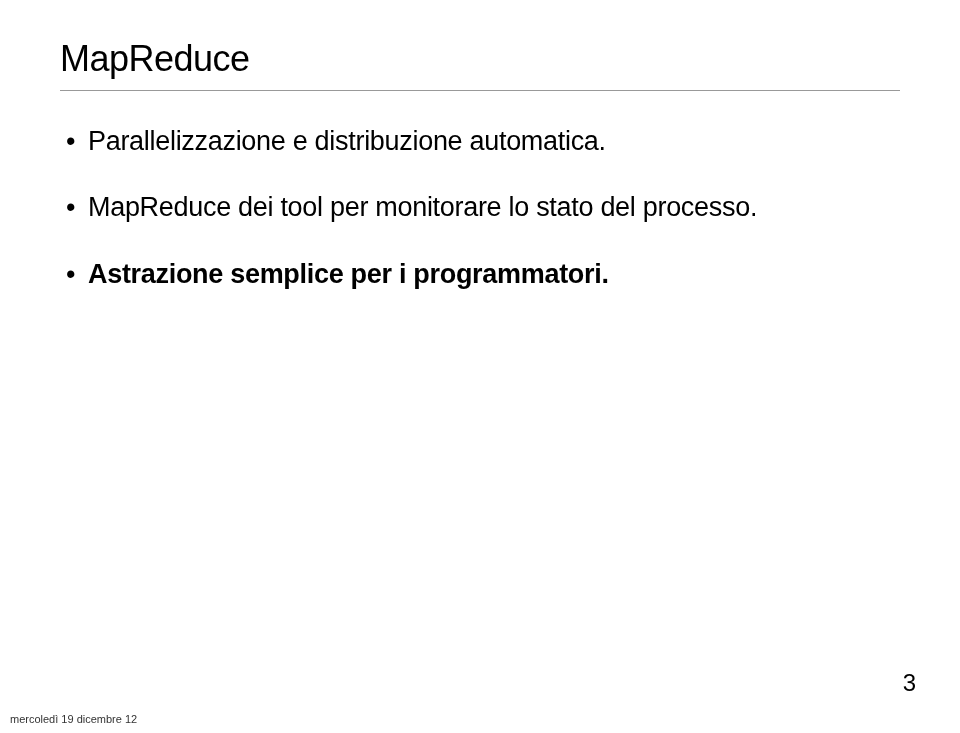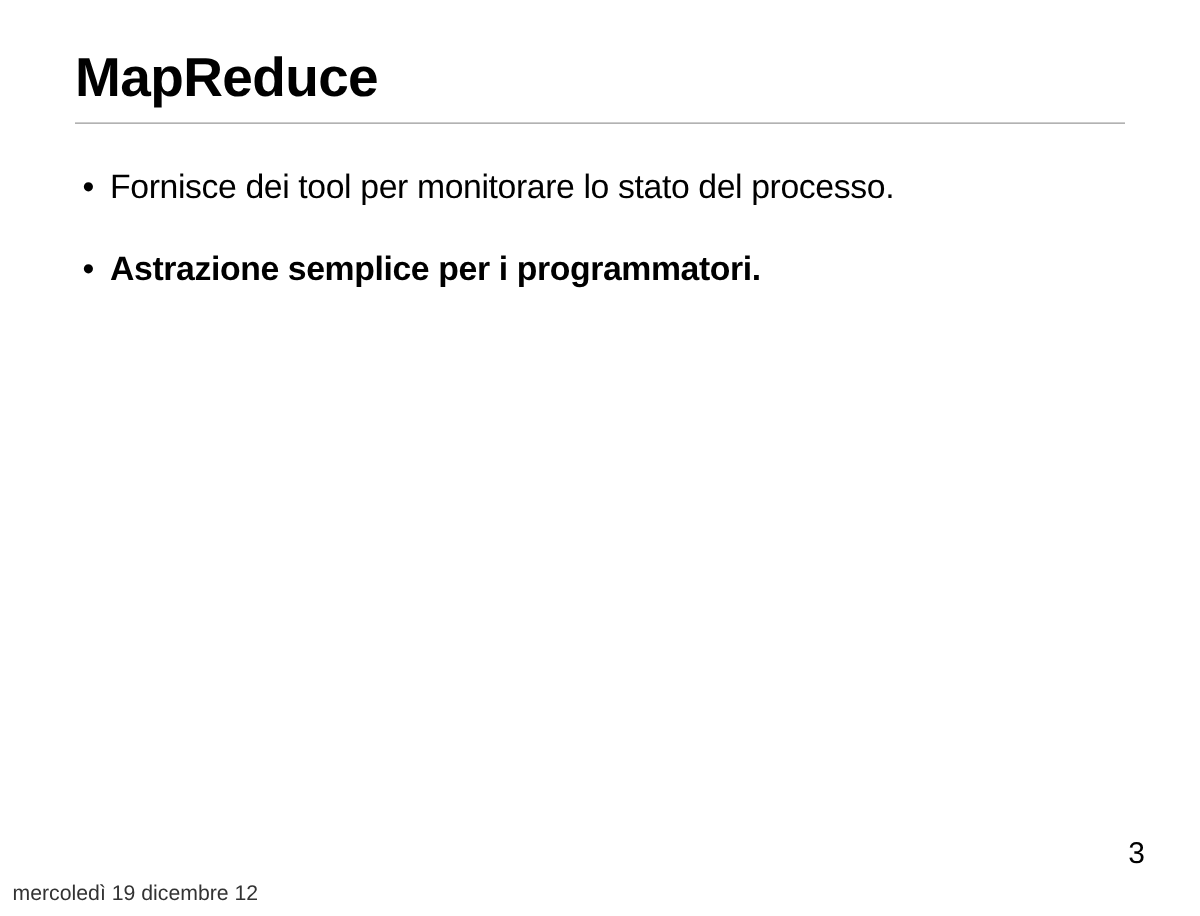--- a/index.html
+++ b/index.html
@@ -19,8 +19,8 @@
       padding: 38px 60px 0 60px;
     }
     .title {
-      font-size: 44px;
-      font-weight: 700;
+      font-size: 36px;
+      font-weight: 400;
       color: #000;
       letter-spacing: -0.5px;
       margin-bottom: 10px;

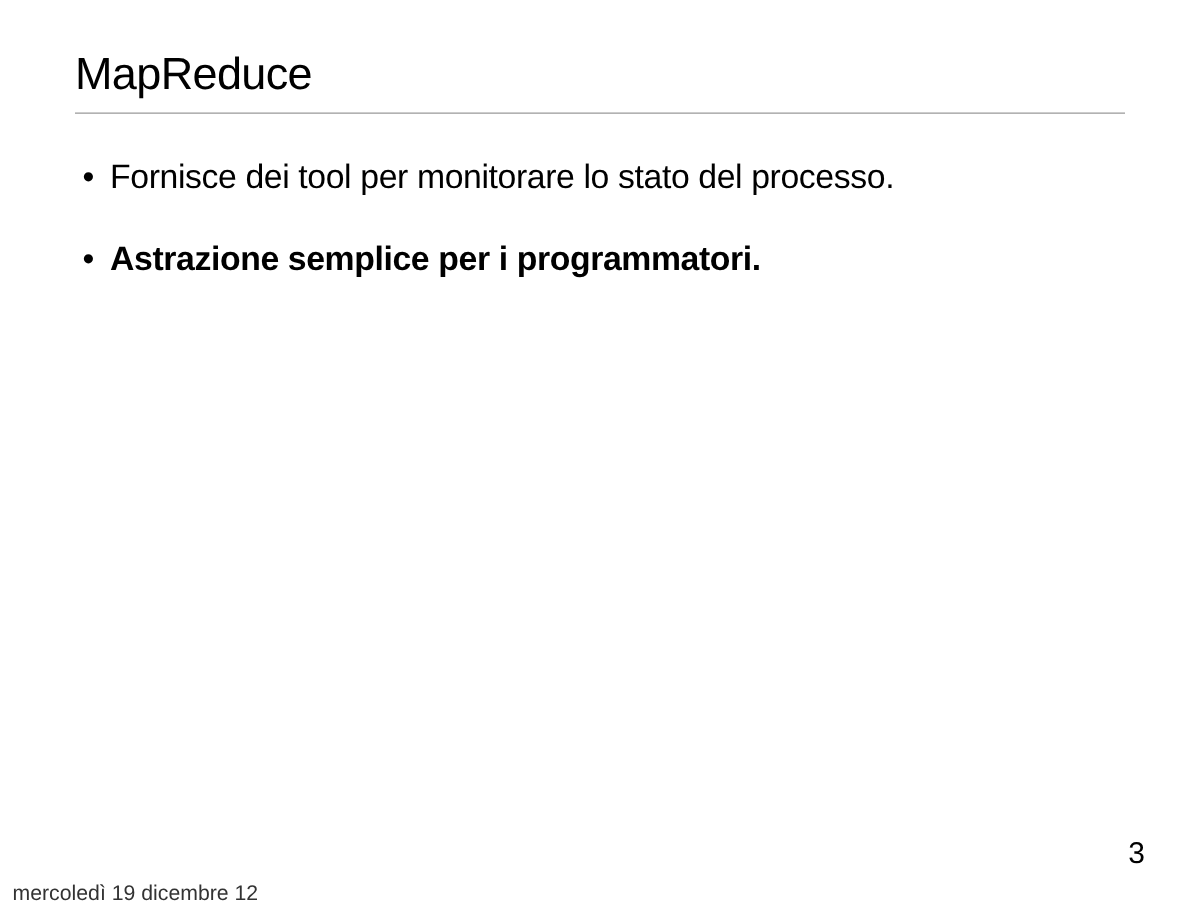--- a/index.html
+++ b/index.html
@@ -76,6 +76,7 @@
   <h1 class="title">MapReduce</h1>
   <hr class="divider">
   <ul class="bullets">
+    <li><span>Parallelizzazione e distribuzione automatica.</span></li>
     <li><span>Fornisce dei tool per monitorare lo stato del processo.</span></li>
     <li><span class="bold">Astrazione semplice per i programmatori.</span></li>
   </ul>

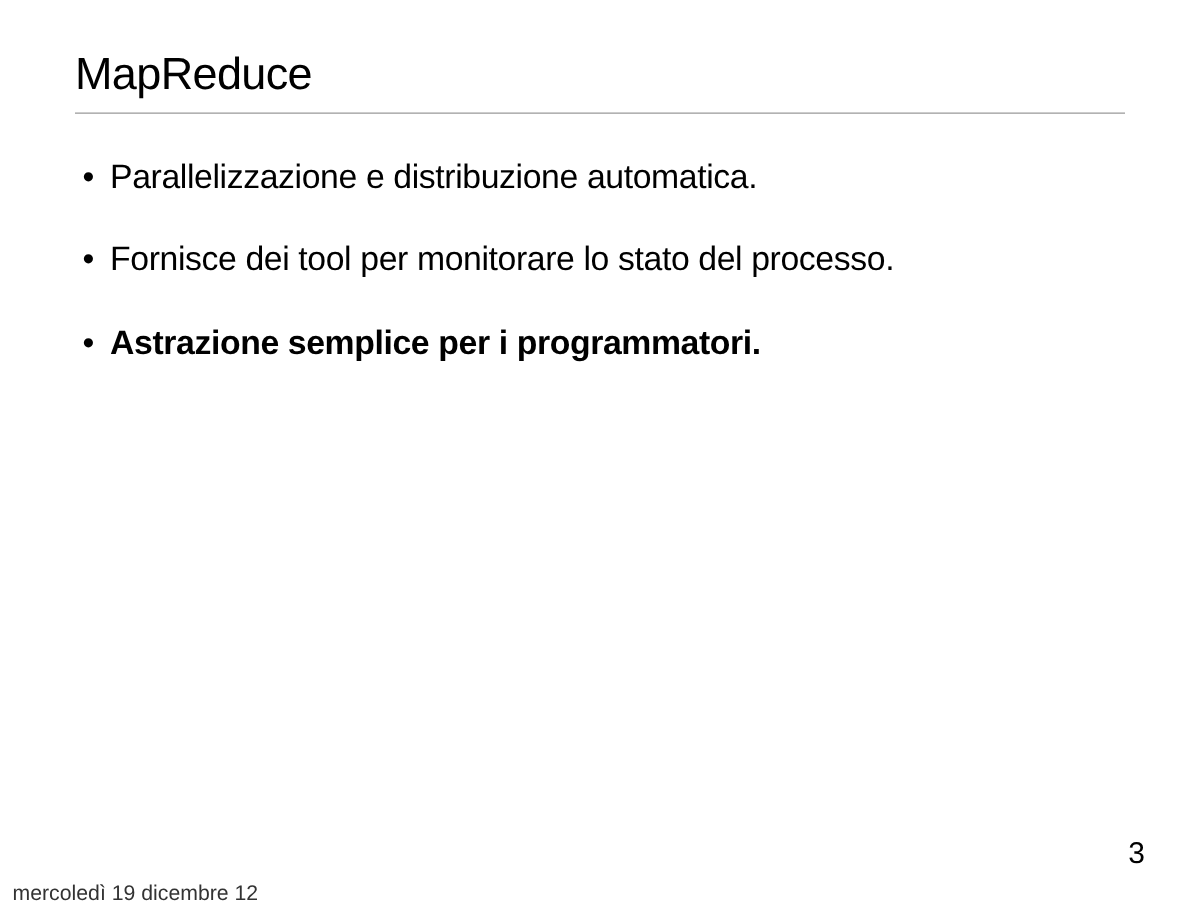--- a/index.html
+++ b/index.html
@@ -77,7 +77,7 @@
   <hr class="divider">
   <ul class="bullets">
     <li><span>Parallelizzazione e distribuzione automatica.</span></li>
-    <li><span>Fornisce dei tool per monitorare lo stato del processo.</span></li>
+    <li><span>MapReduce dei tool per monitorare lo stato del processo.</span></li>
     <li><span class="bold">Astrazione semplice per i programmatori.</span></li>
   </ul>
 </div>

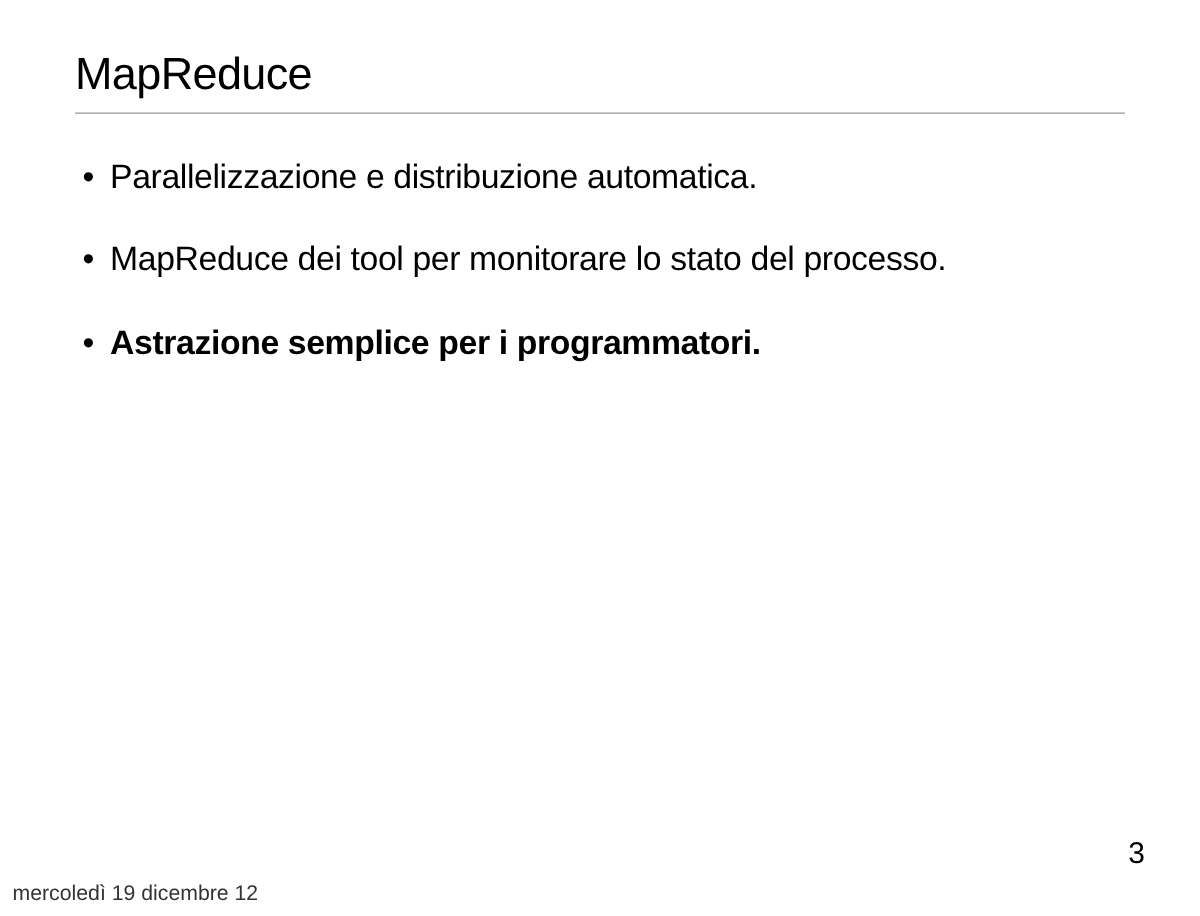--- a/index.html
+++ b/index.html
@@ -58,7 +58,7 @@
       position: absolute;
       bottom: 8px;
       left: 10px;
-      font-size: 17px;
+      font-size: 11px;
       color: #333;
     }
     .page-number {

